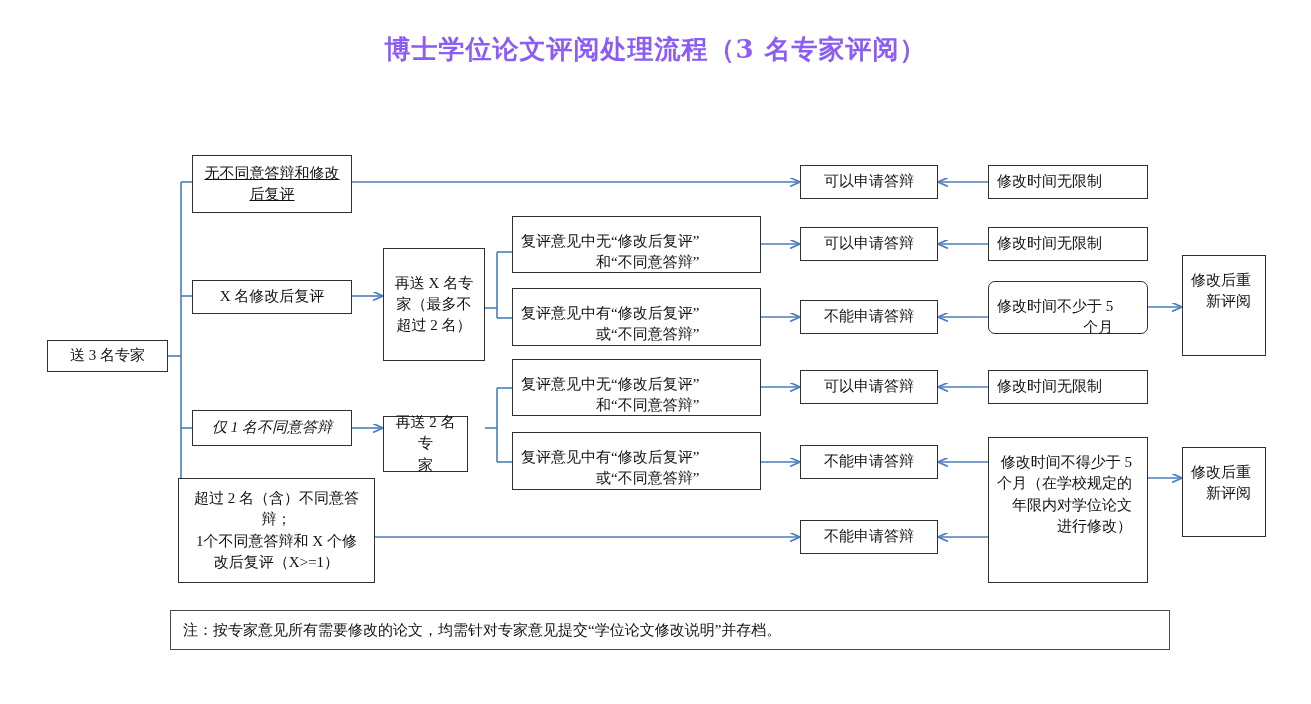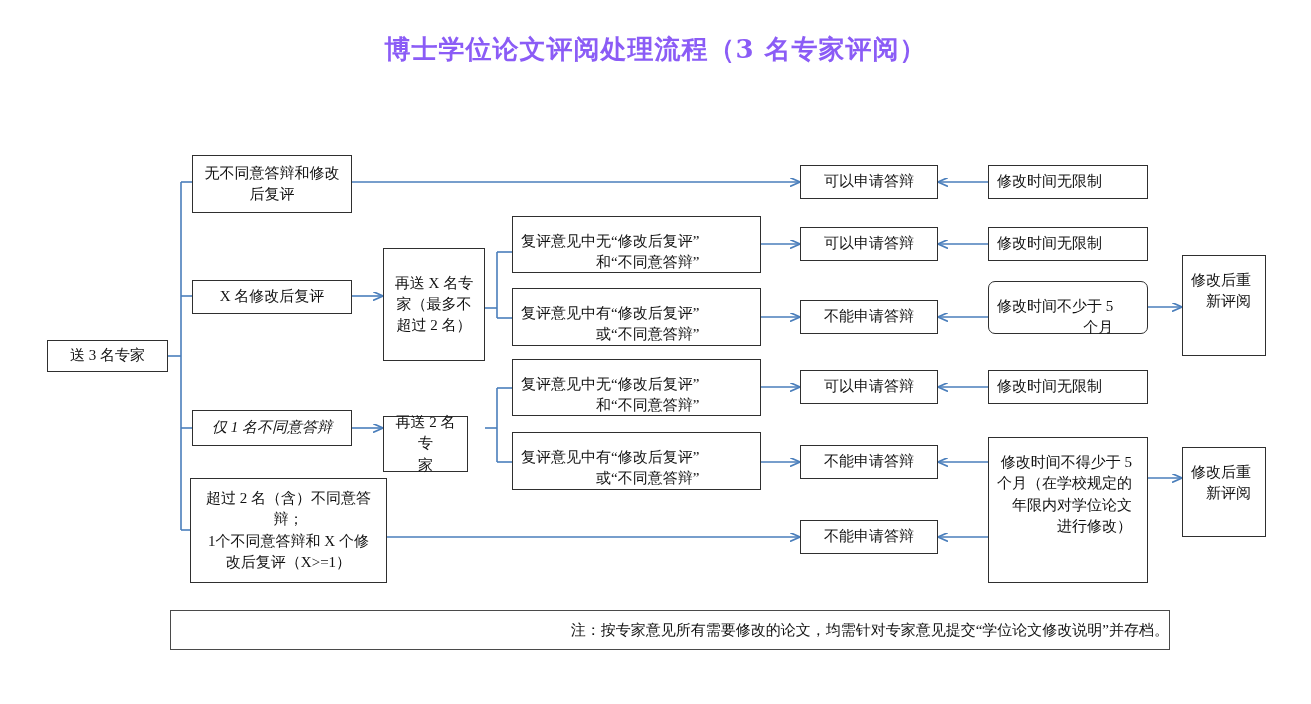--- a/index.html
+++ b/index.html
@@ -145,7 +145,7 @@
     <span class="txt">送 3 名专家</span>
   </div>
 
-  <div class="node" style="left:192px; top:155px; width:160px; height:58px;">
+  <div class="node" style="left:192px; top:155px; width:160px; height:58px;text-decoration:underline;">
     <span class="txt">无不同意答辩和修改
 后复评</span>
   </div>

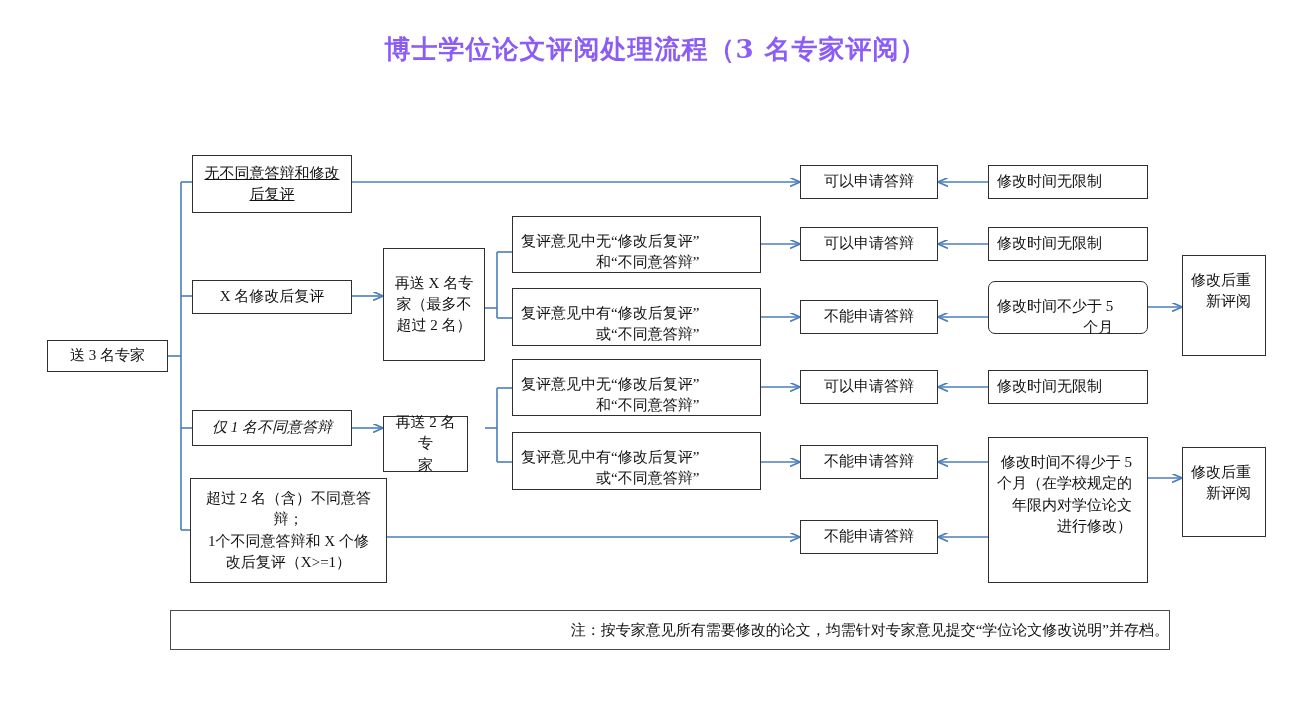--- a/index.html
+++ b/index.html
@@ -158,7 +158,7 @@
     <span class="txt">仅 1 名不同意答辩</span>
   </div>
 
-  <div class="node" style="left:178px; top:478px; width:197px; height:105px;margin-left:12px;">
+  <div class="node" style="left:178px; top:478px; width:197px; height:105px;">
     <span class="txt">超过 2 名（含）不同意答
 辩；
 1个不同意答辩和 X 个修

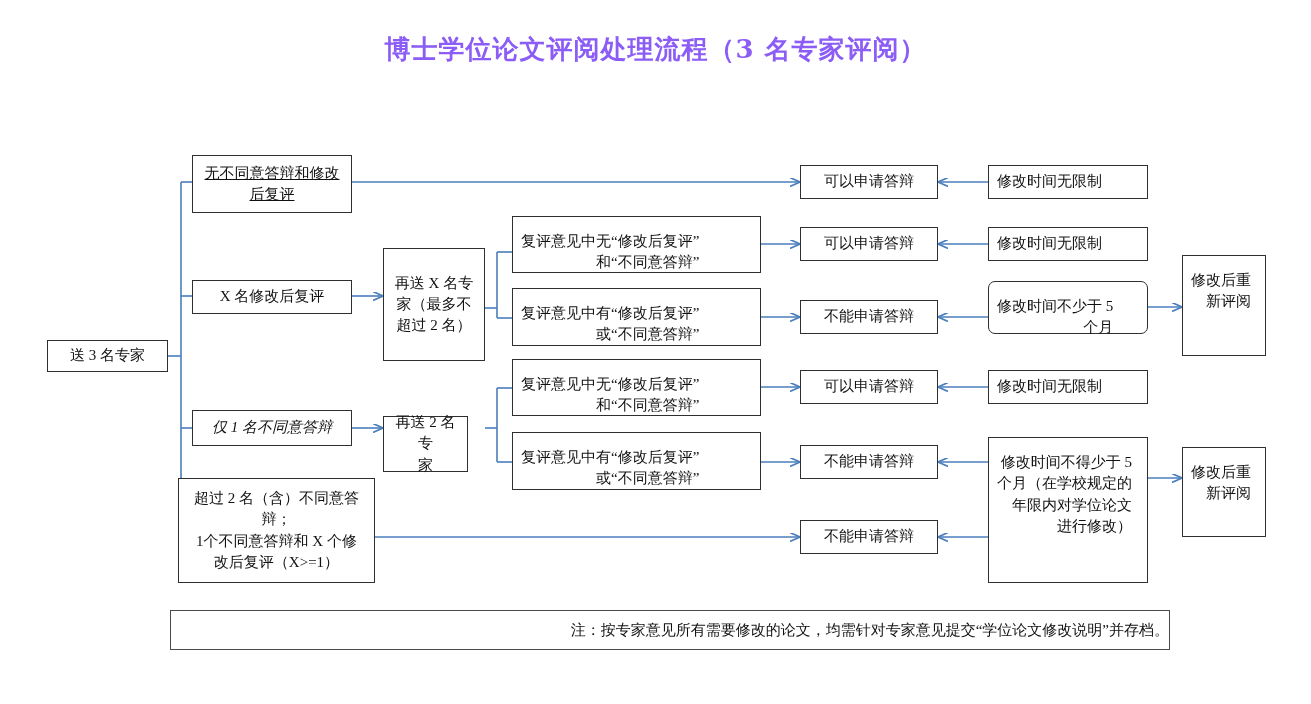--- a/index.html
+++ b/index.html
@@ -254,7 +254,7 @@
 新评阅</span>
   </div>
 
-  <div id="note" style="left:170px; top:610px; width:1000px; height:40px;justify-content:flex-end;">
+  <div id="note" style="left:170px; top:610px; width:1000px; height:40px;">
     <span class="txt">注：按专家意见所有需要修改的论文，均需针对专家意见提交“学位论文修改说明”并存档。</span>
   </div>
 

